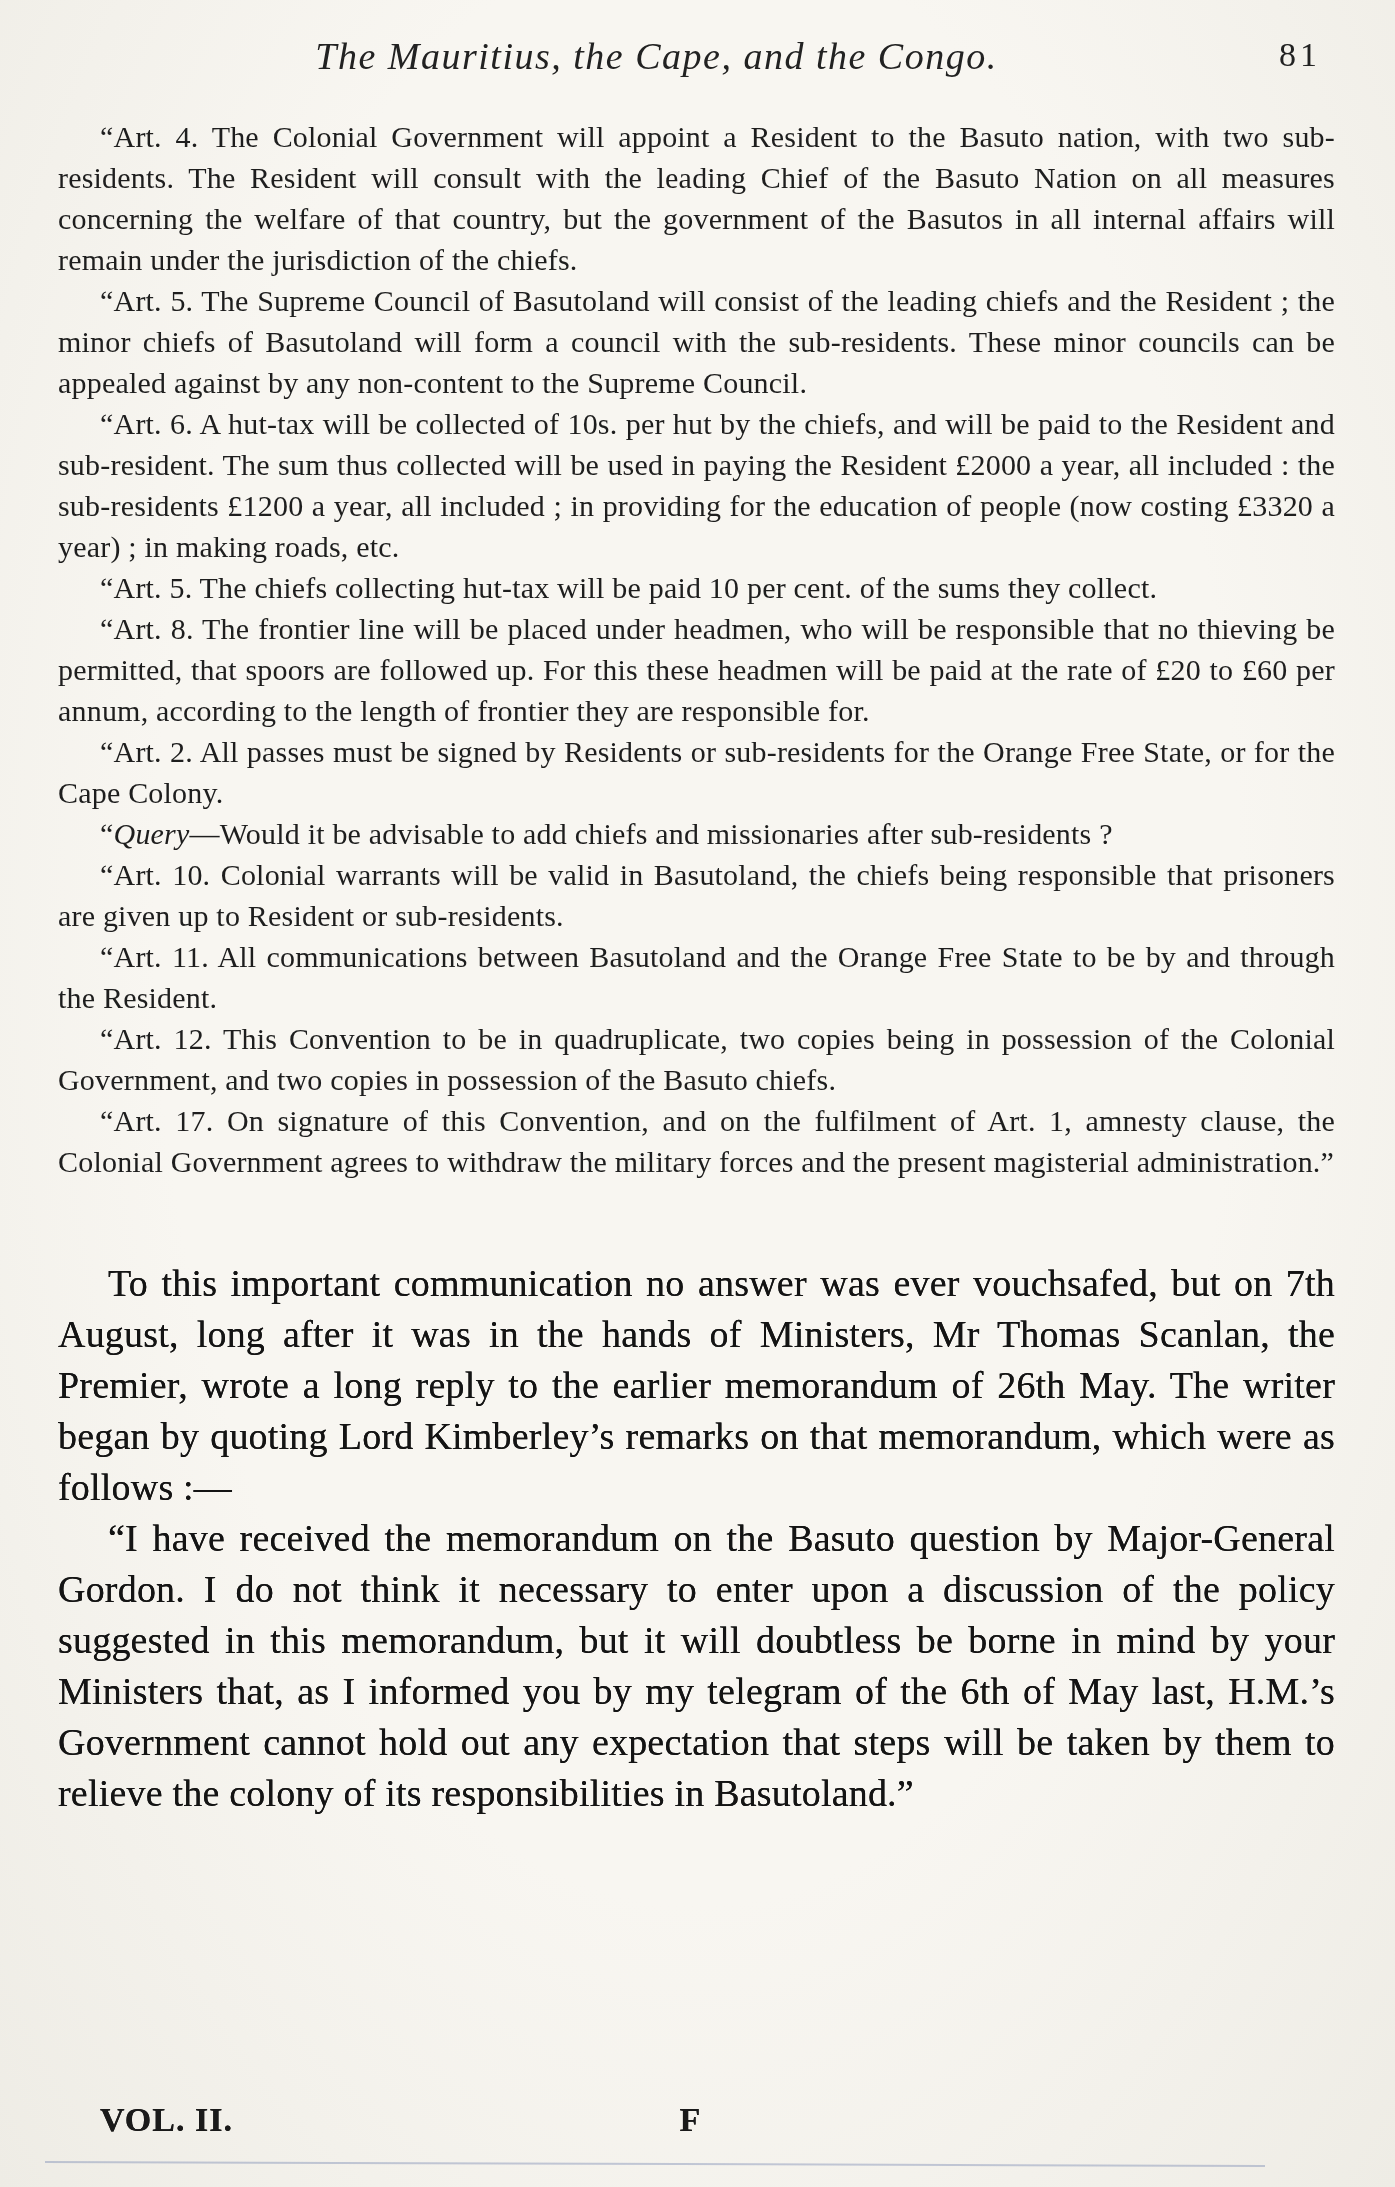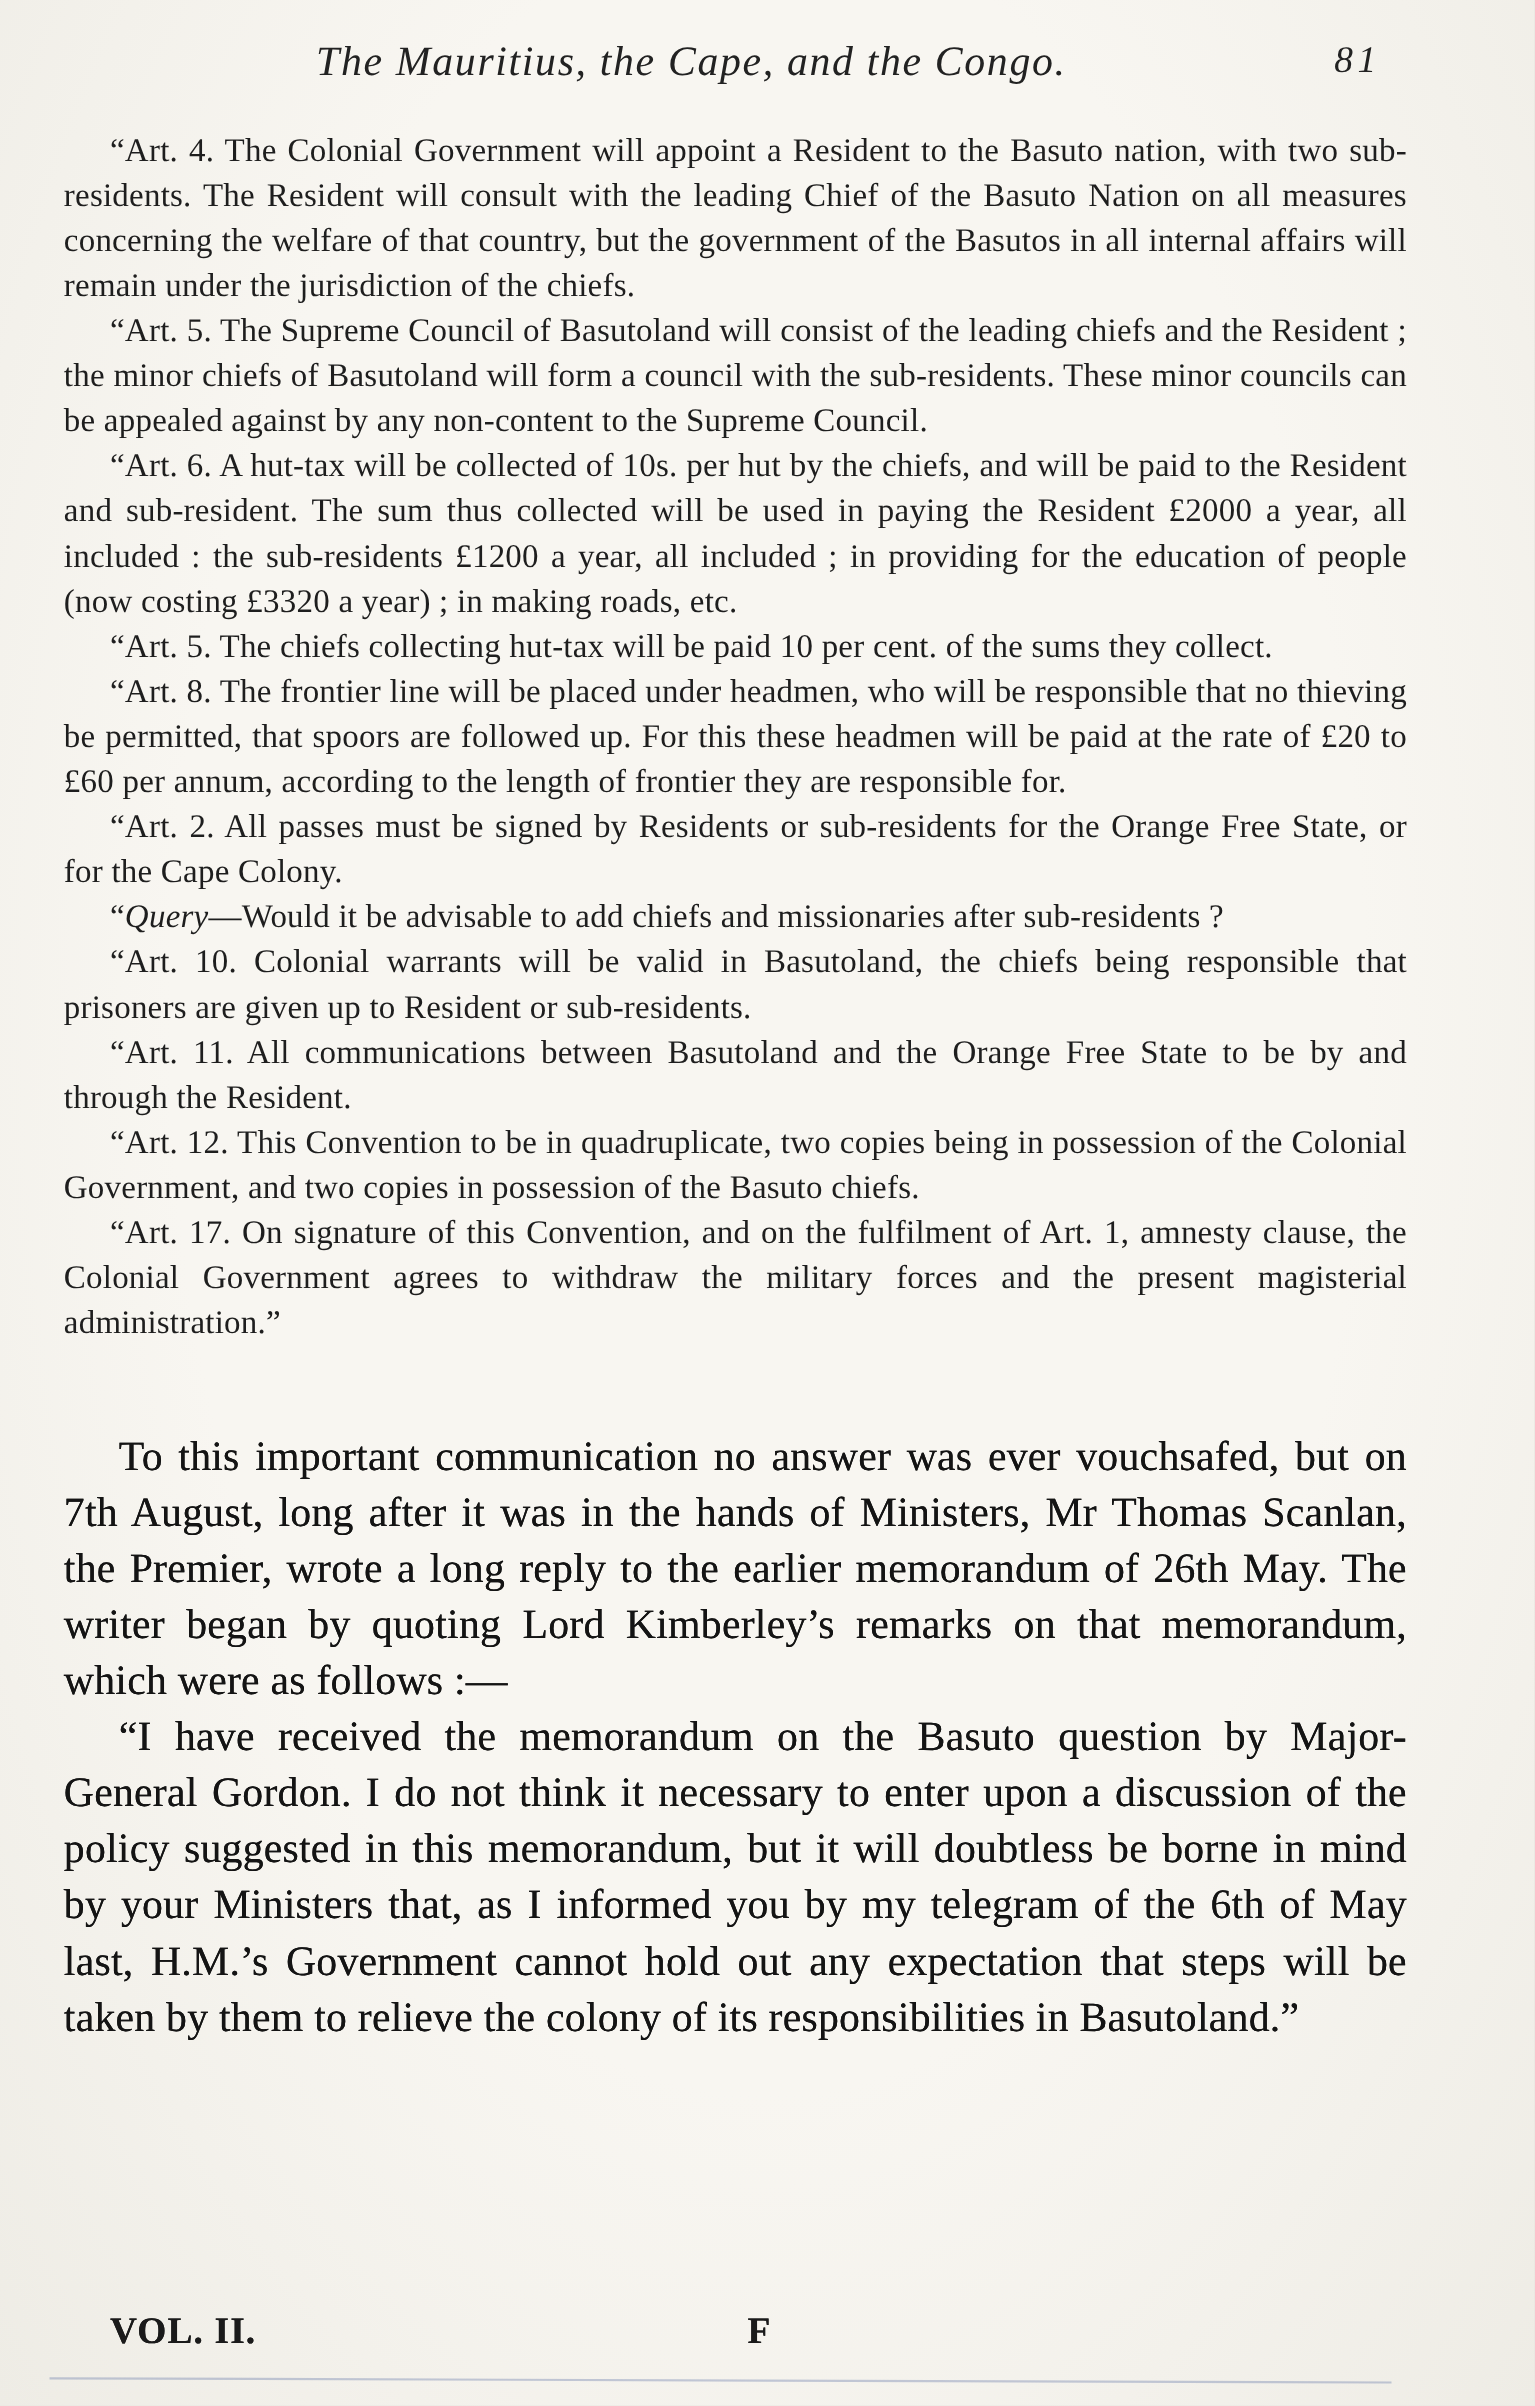--- a/index.html
+++ b/index.html
@@ -13,7 +13,7 @@
     height: 2187px;
     margin: 0 auto;
     box-sizing: border-box;
-    padding: 34px 116px 0 58px;
+    padding: 34px 60px 0 58px;
     background: radial-gradient(ellipse at 50% 42%, #f8f6f1 55%, #eeece5 100%);
     color: #1b1b1b;
     font-family: "Liberation Serif", "DejaVu Serif", serif;

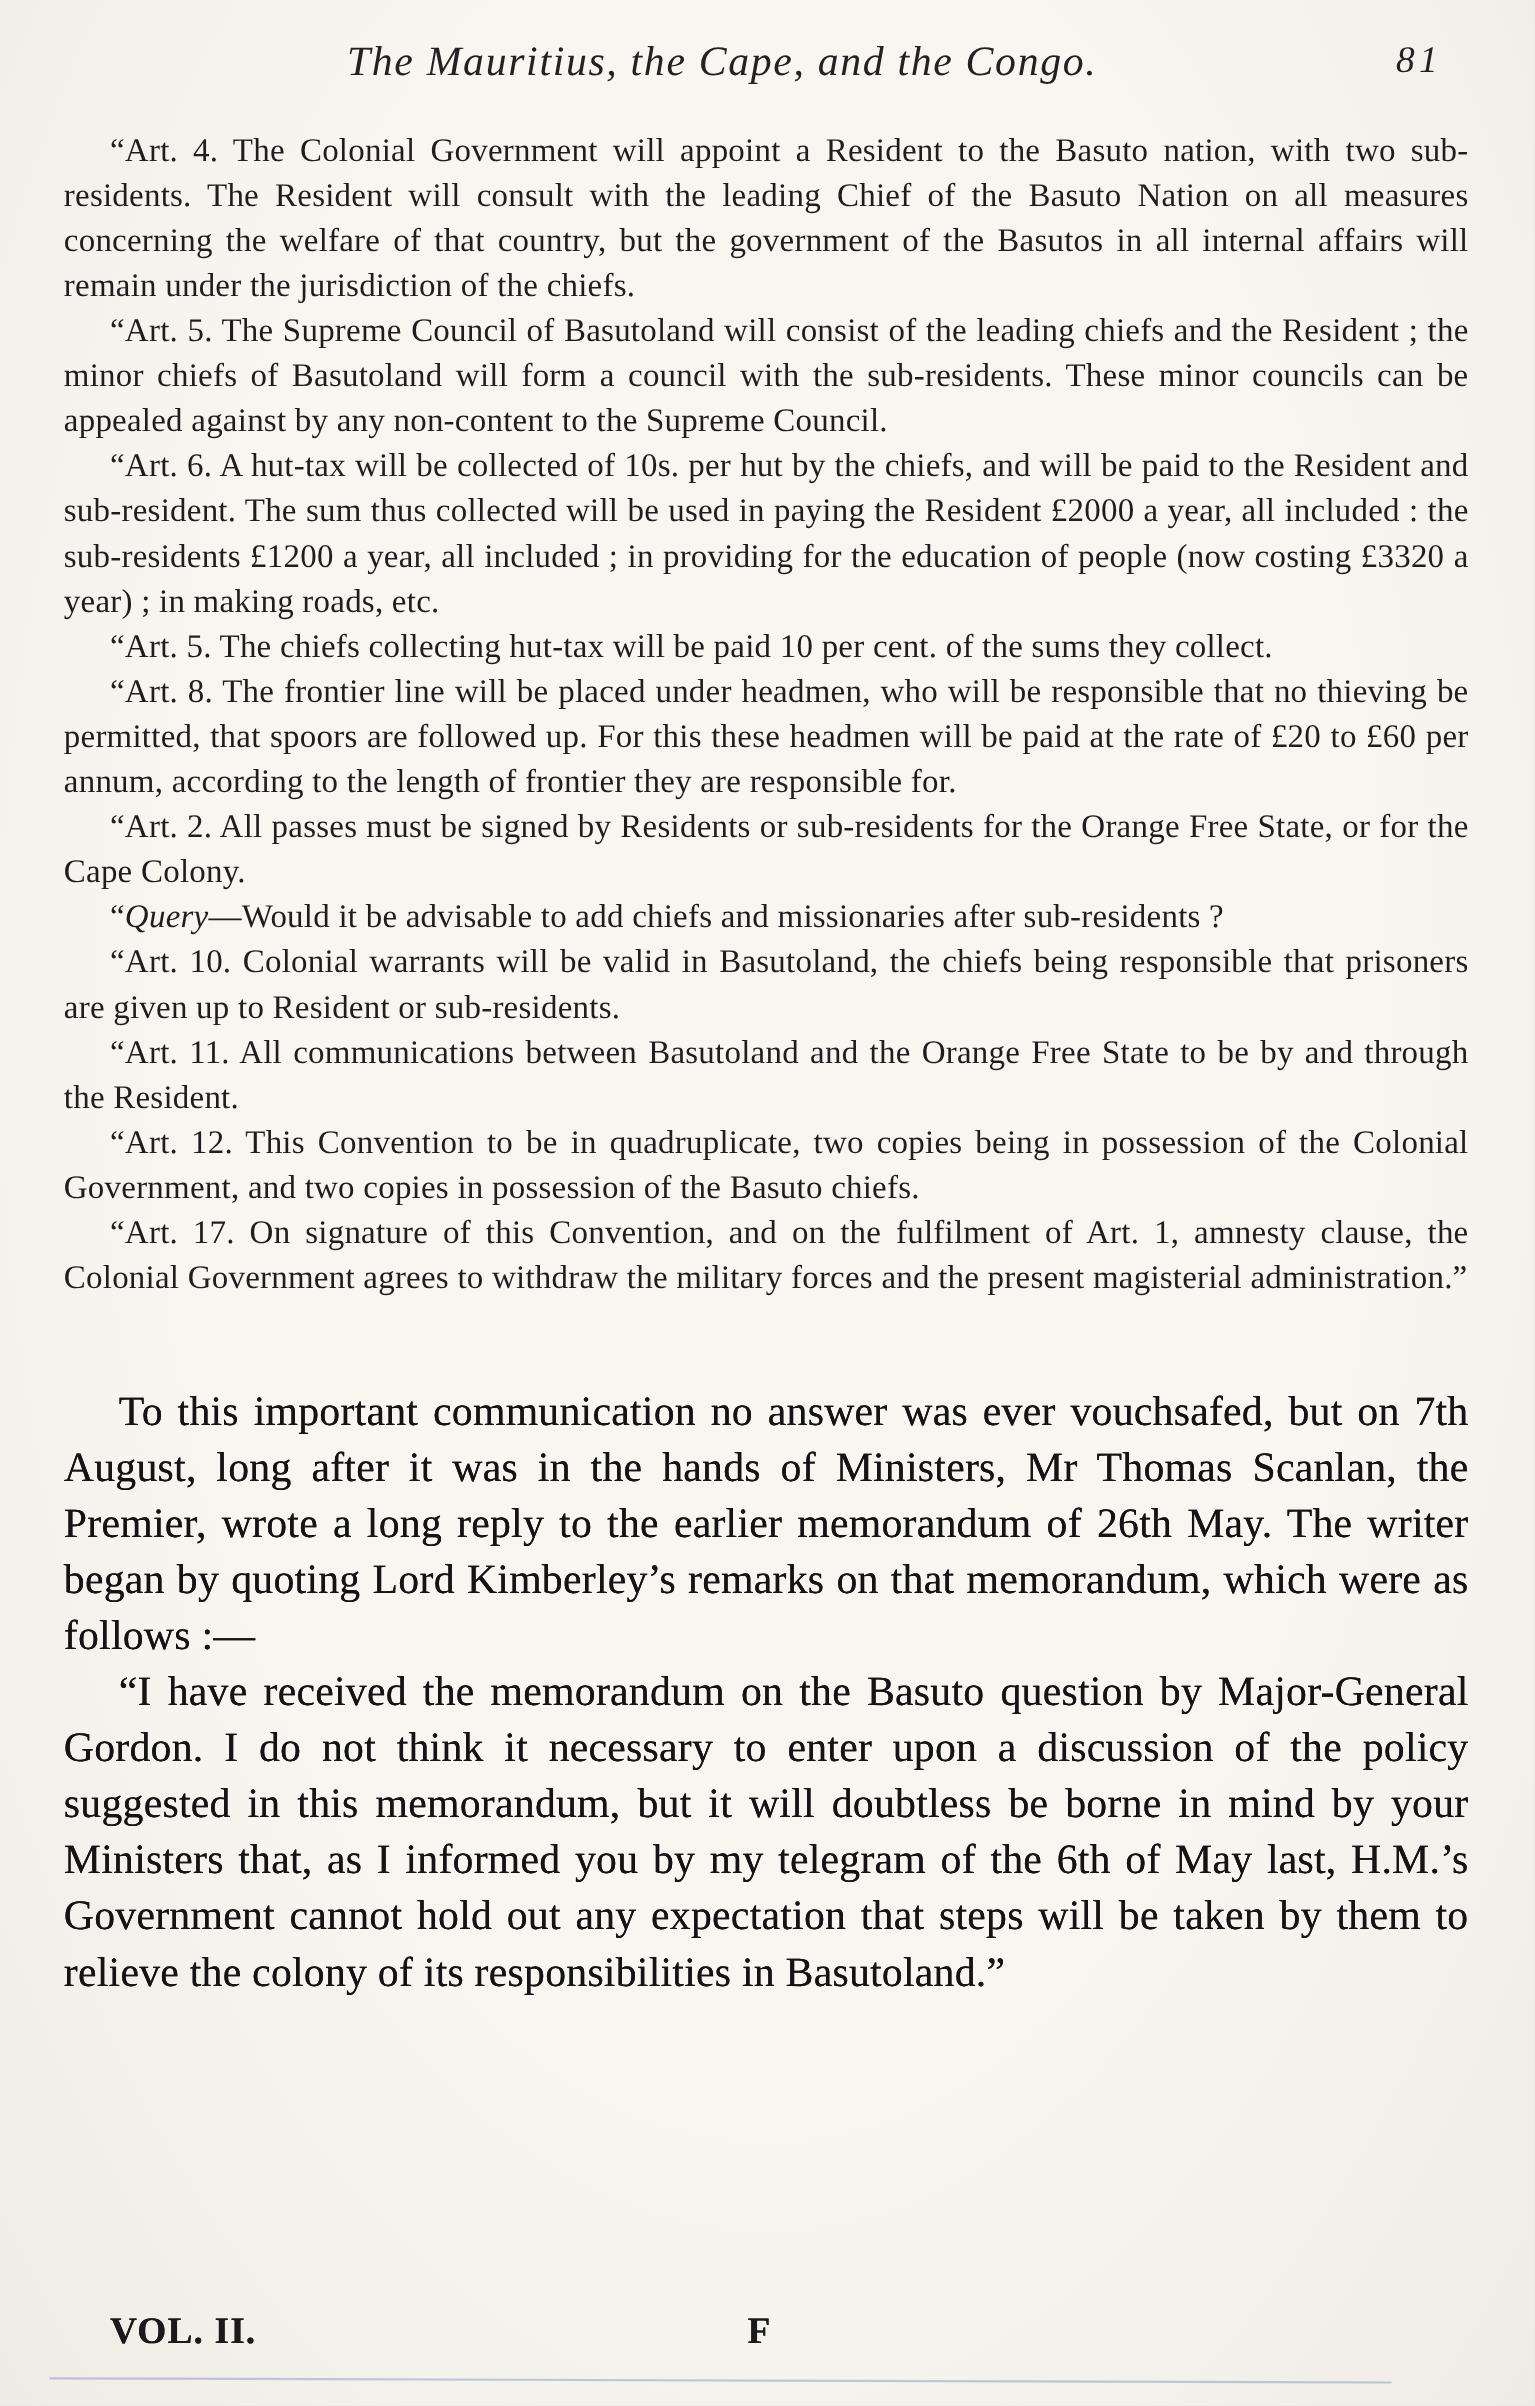--- a/index.html
+++ b/index.html
@@ -35,11 +35,10 @@
   .running-head .page-number {
     position: absolute;
     top: 2px;
-    right: 24px;
+    right: 14px;
     font-size: 34px;
     letter-spacing: 4px;
     color: #222;
-    font-style: italic;
   }
   .articles p {
     margin: 0;

